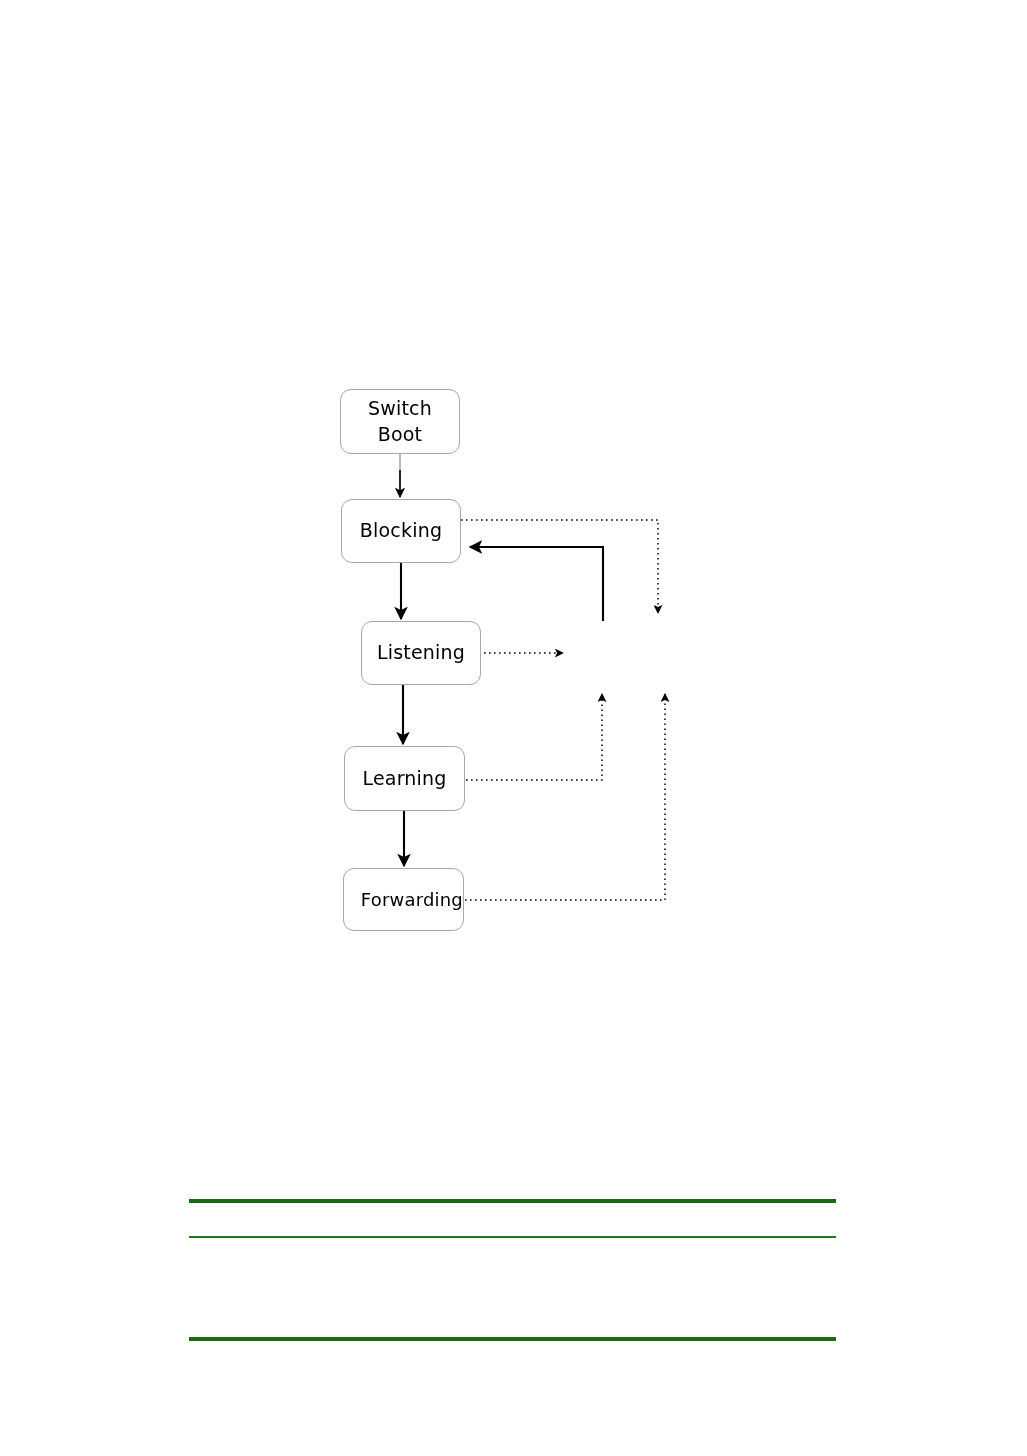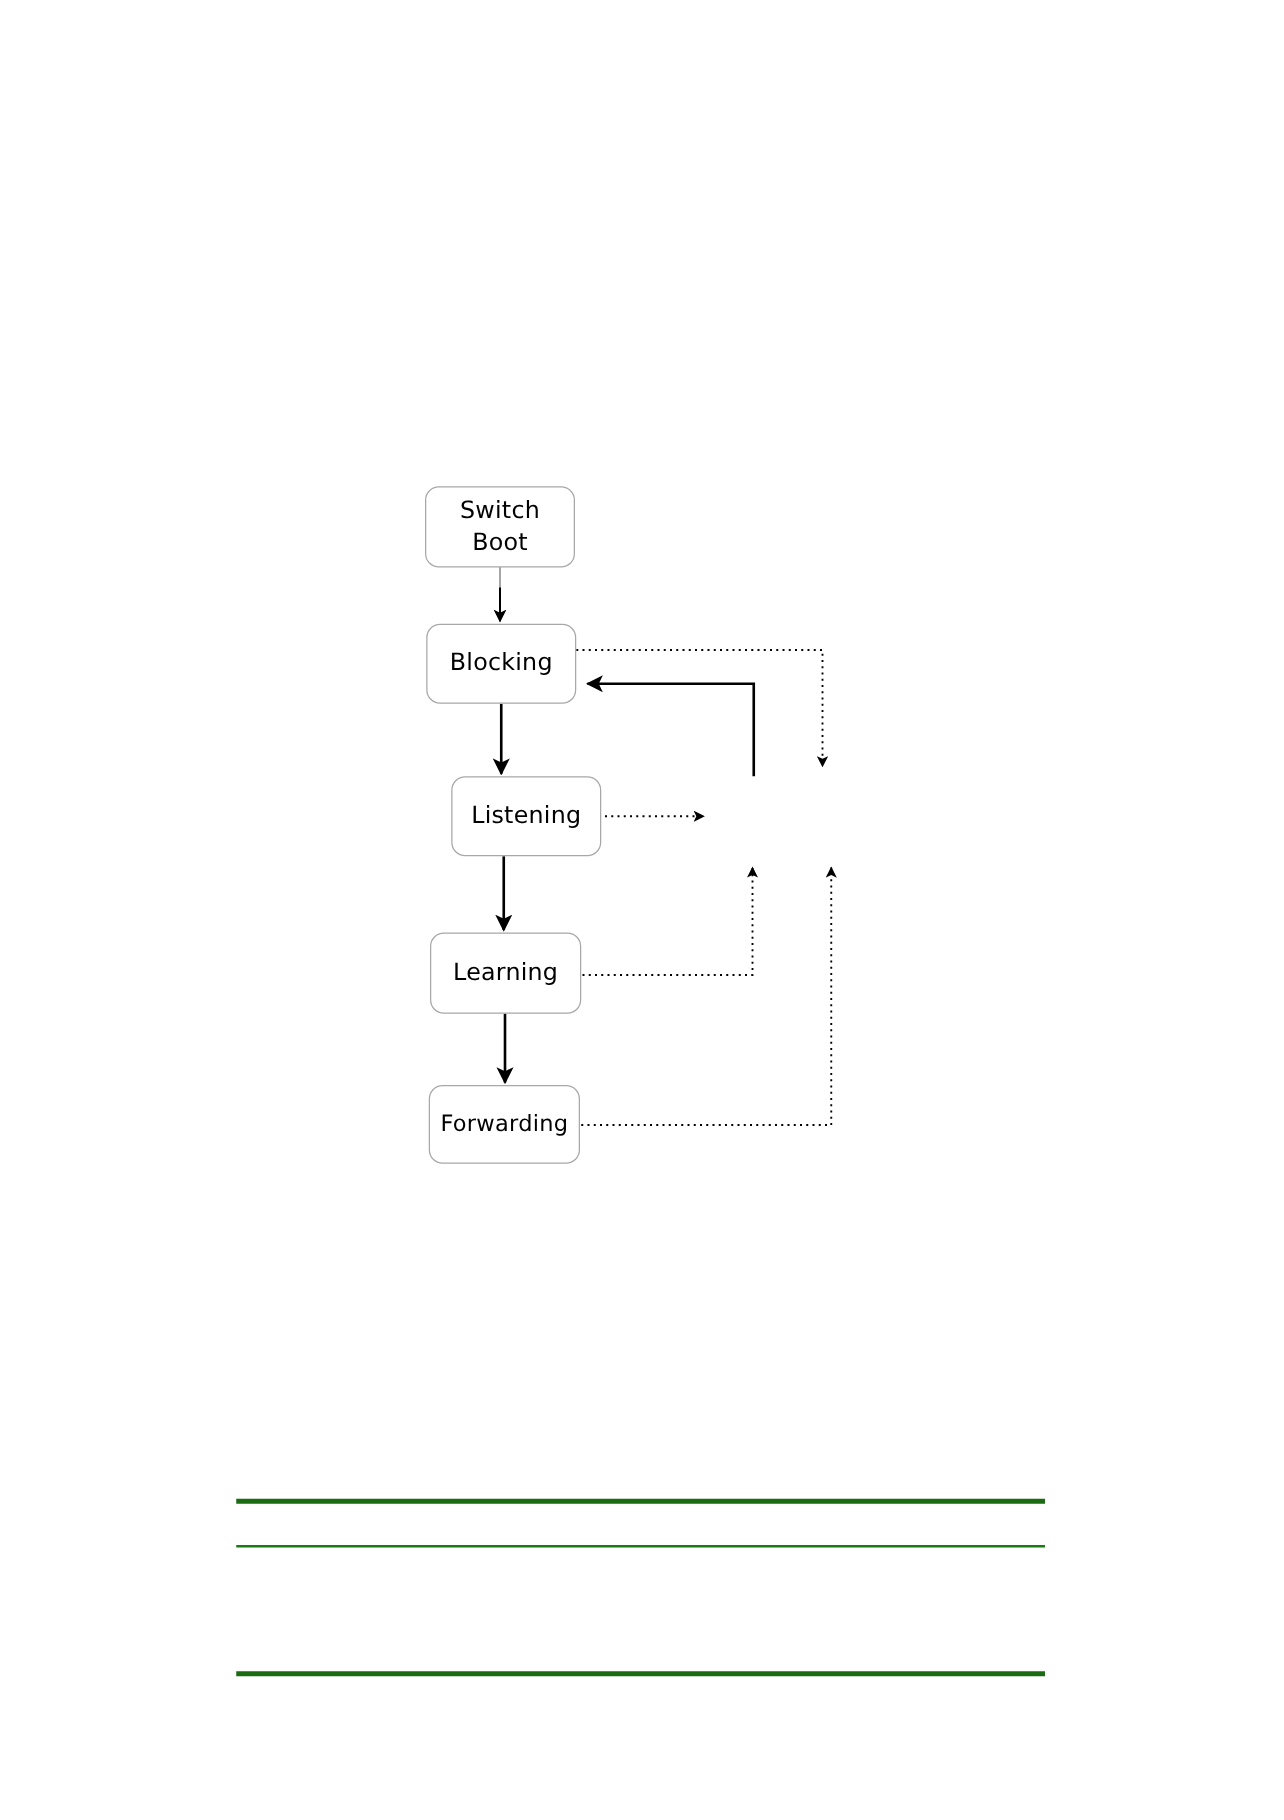--- a/index.html
+++ b/index.html
@@ -57,7 +57,7 @@
   #node-blocking    { left: 341px; top: 499px; width: 120px; height: 64px; }
   #node-listening   { left: 361px; top: 621px; width: 120px; height: 64px; }
   #node-learning    { left: 344px; top: 746px; width: 121px; height: 65px; }
-  #node-forwarding  { left: 343px; top: 868px; width: 121px; height: 63px; }
+  #node-forwarding  { left: 343px; top: 868px; width: 121px; height: 63px; justify-content: flex-end; }
   #node-disabled    { left: 567px; top: 621px; width: 121px; height: 65px; }
 
   #node-forwarding .node-label { font-size: 18px; }

